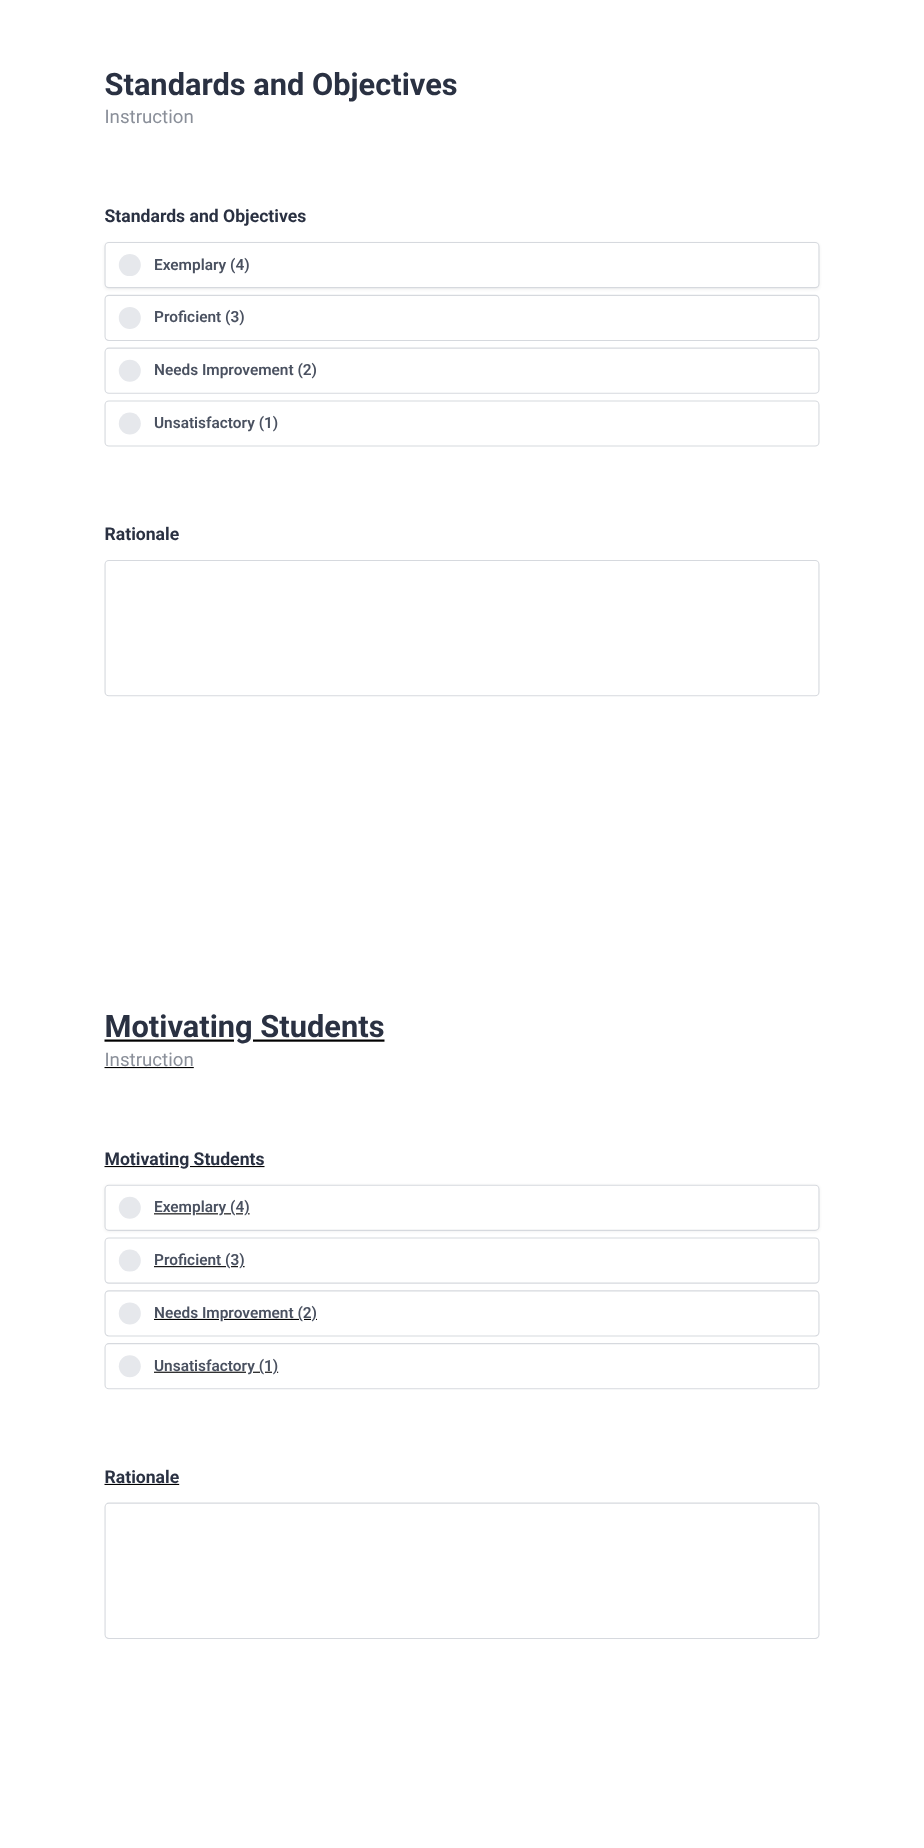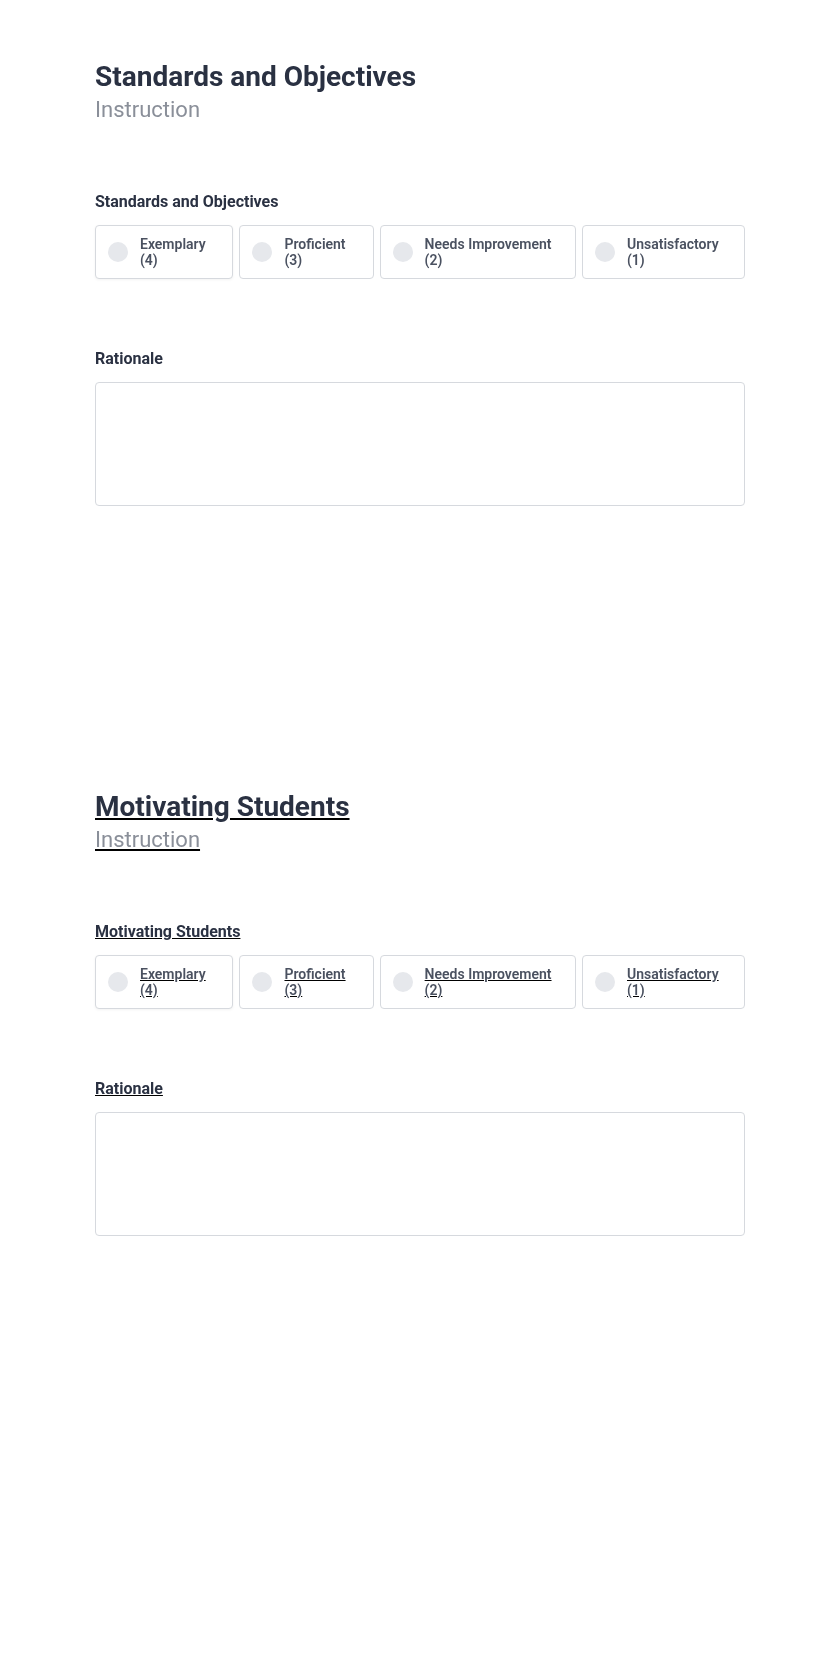--- a/index.html
+++ b/index.html
@@ -27,7 +27,7 @@
       margin-bottom: 4px;
     }
     .section-subtitle {
-      font-size: 22px;
+      font-size: 17px;
       color: #8a8f99;
       margin-bottom: 70px;
     }

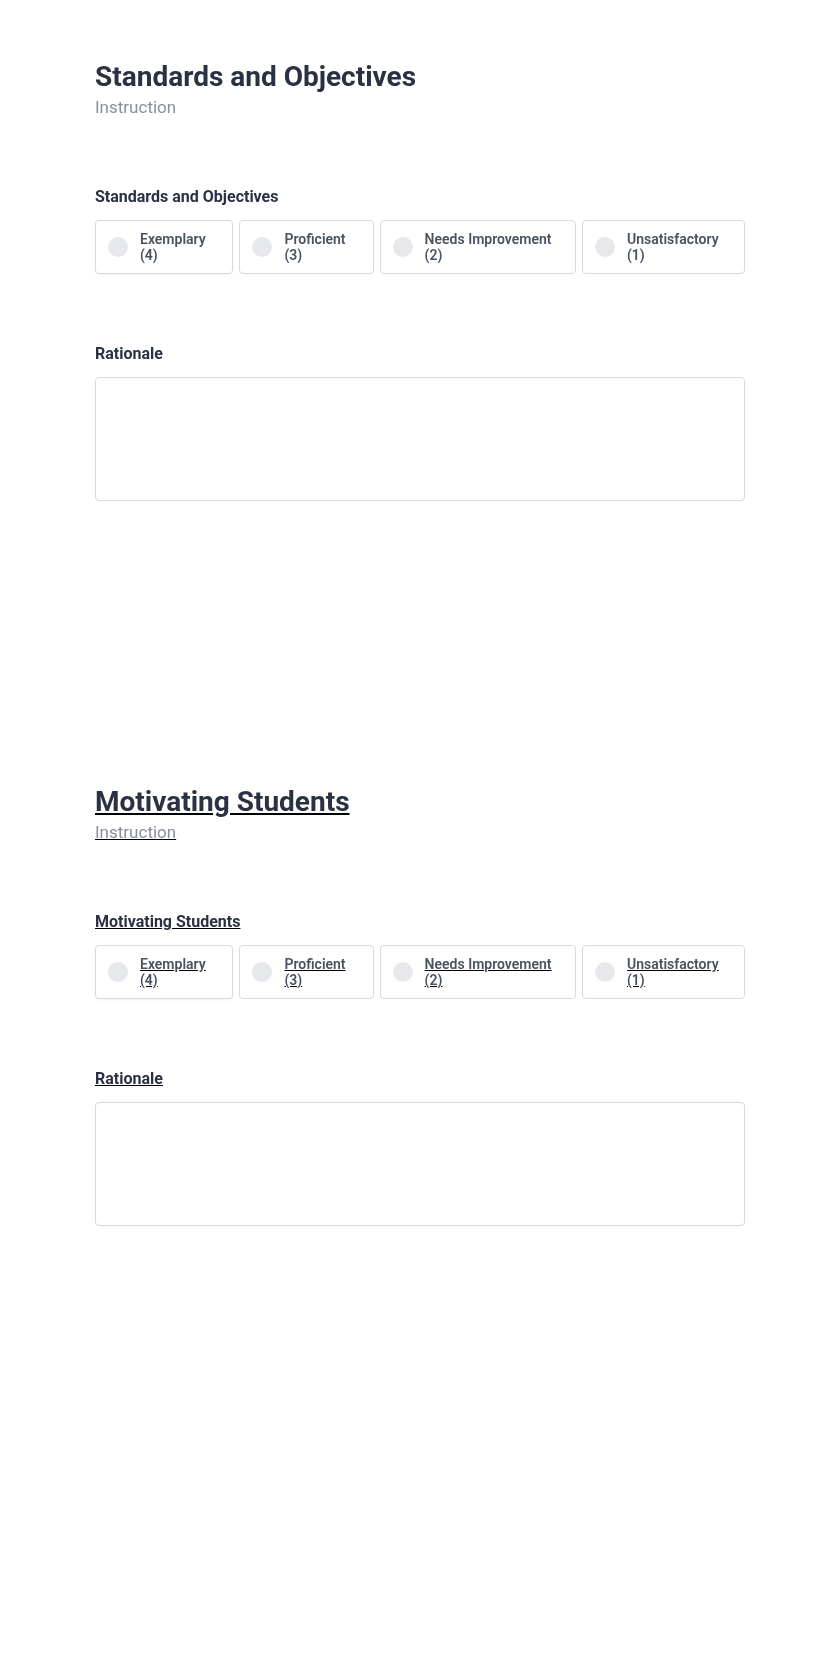--- a/index.html
+++ b/index.html
@@ -39,7 +39,7 @@
     }
     .options {
       display: flex;
-      flex-direction: row;
+      flex-direction: column;
       gap: 6px;
       margin-bottom: 70px;
       justify-content: space-between;

